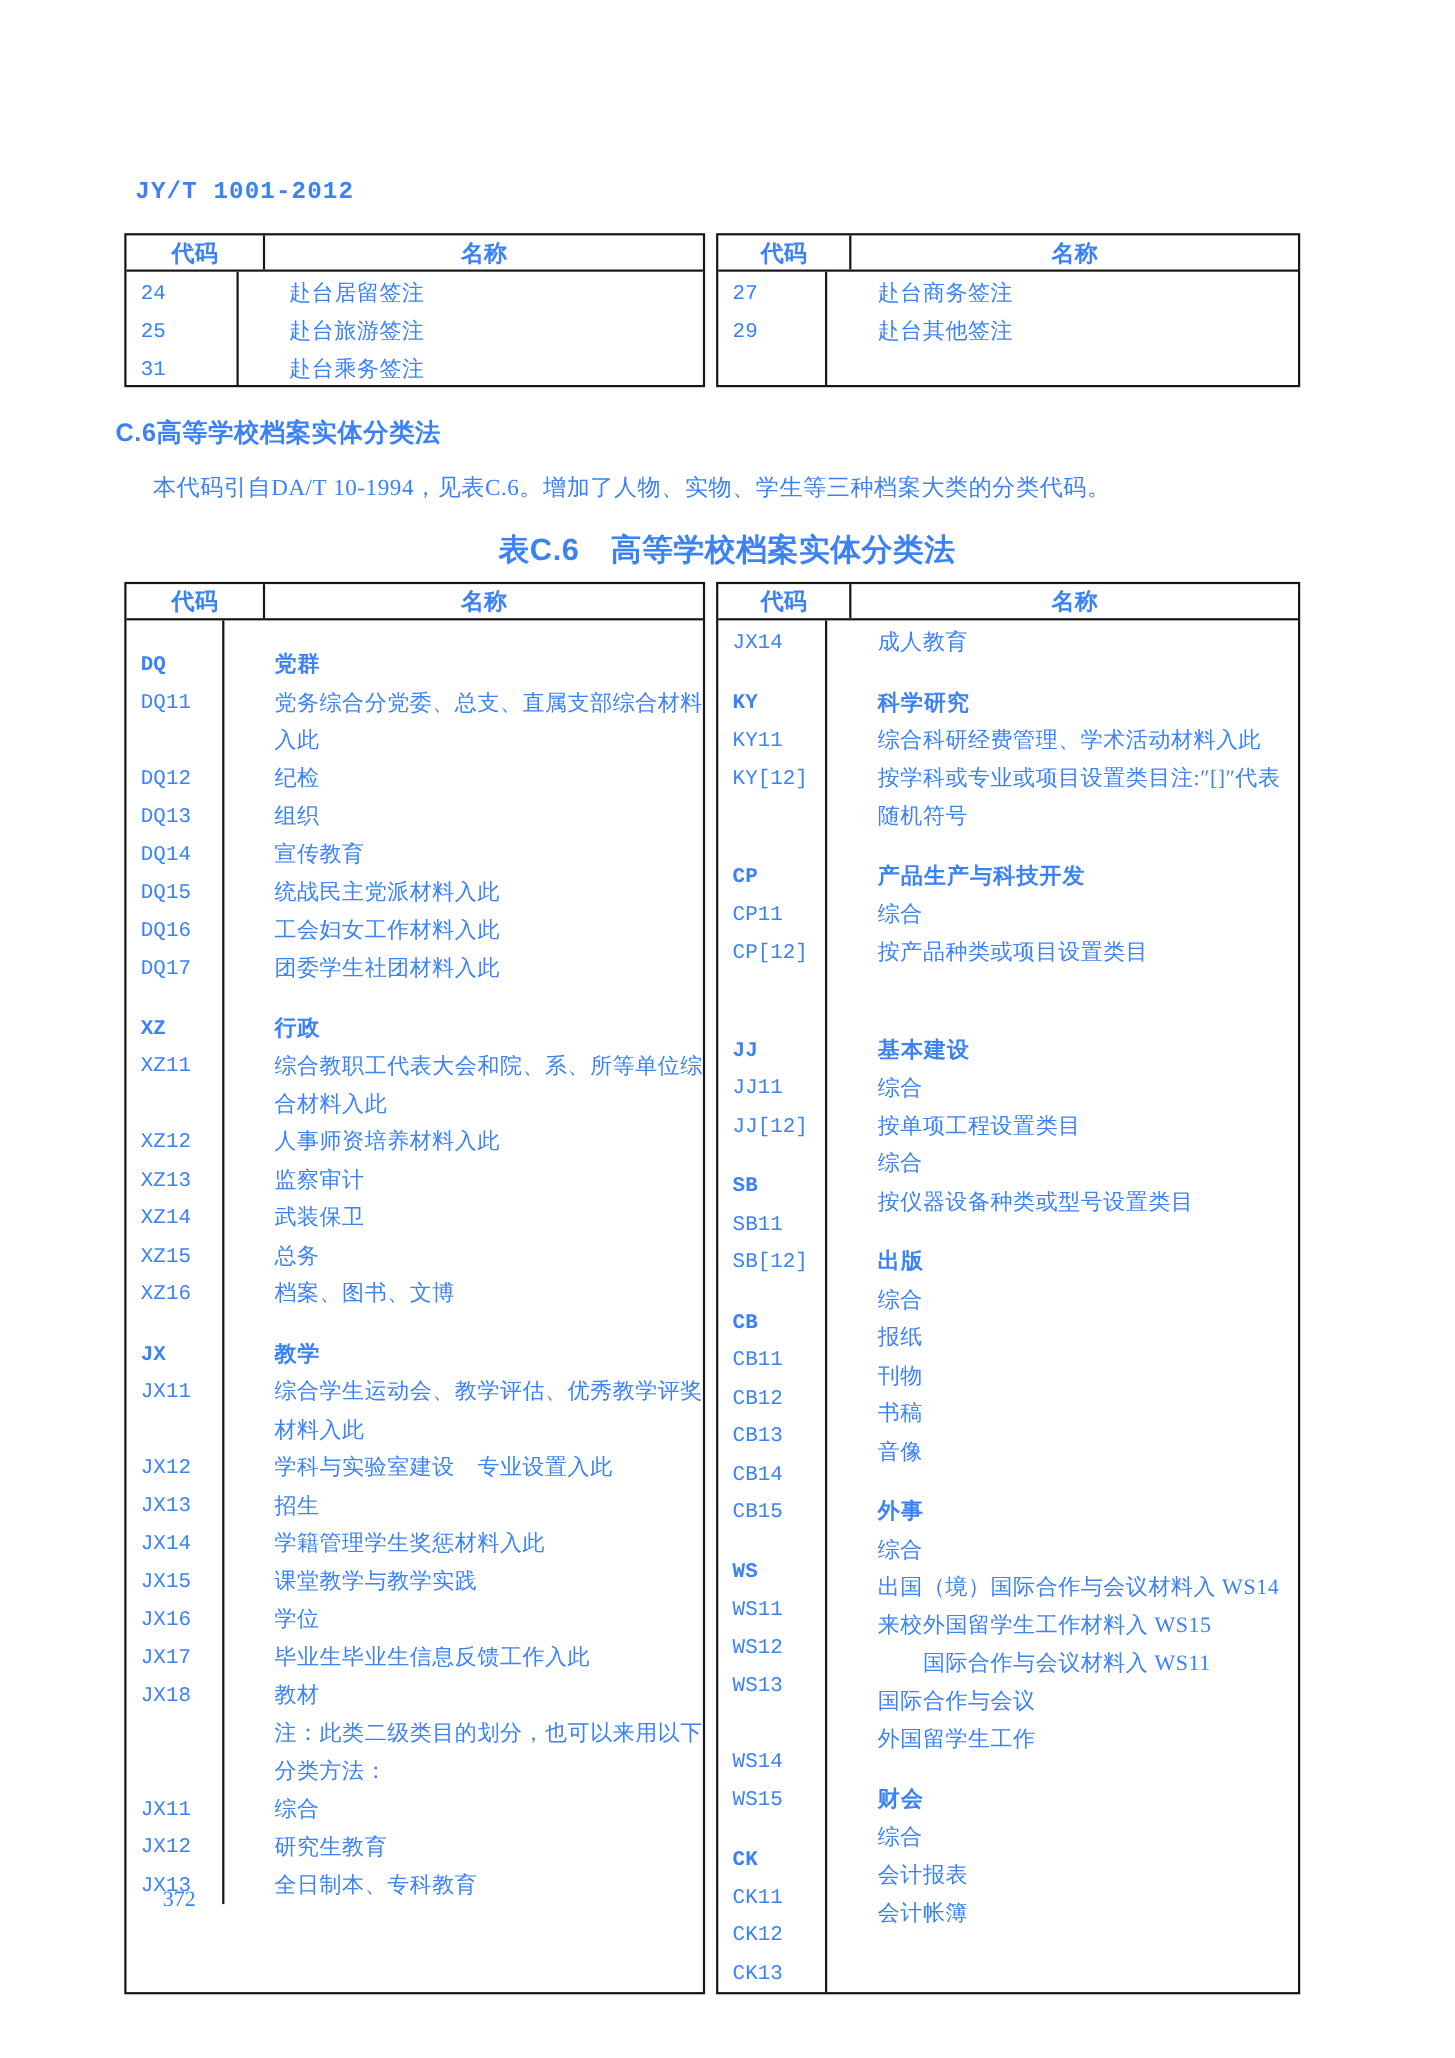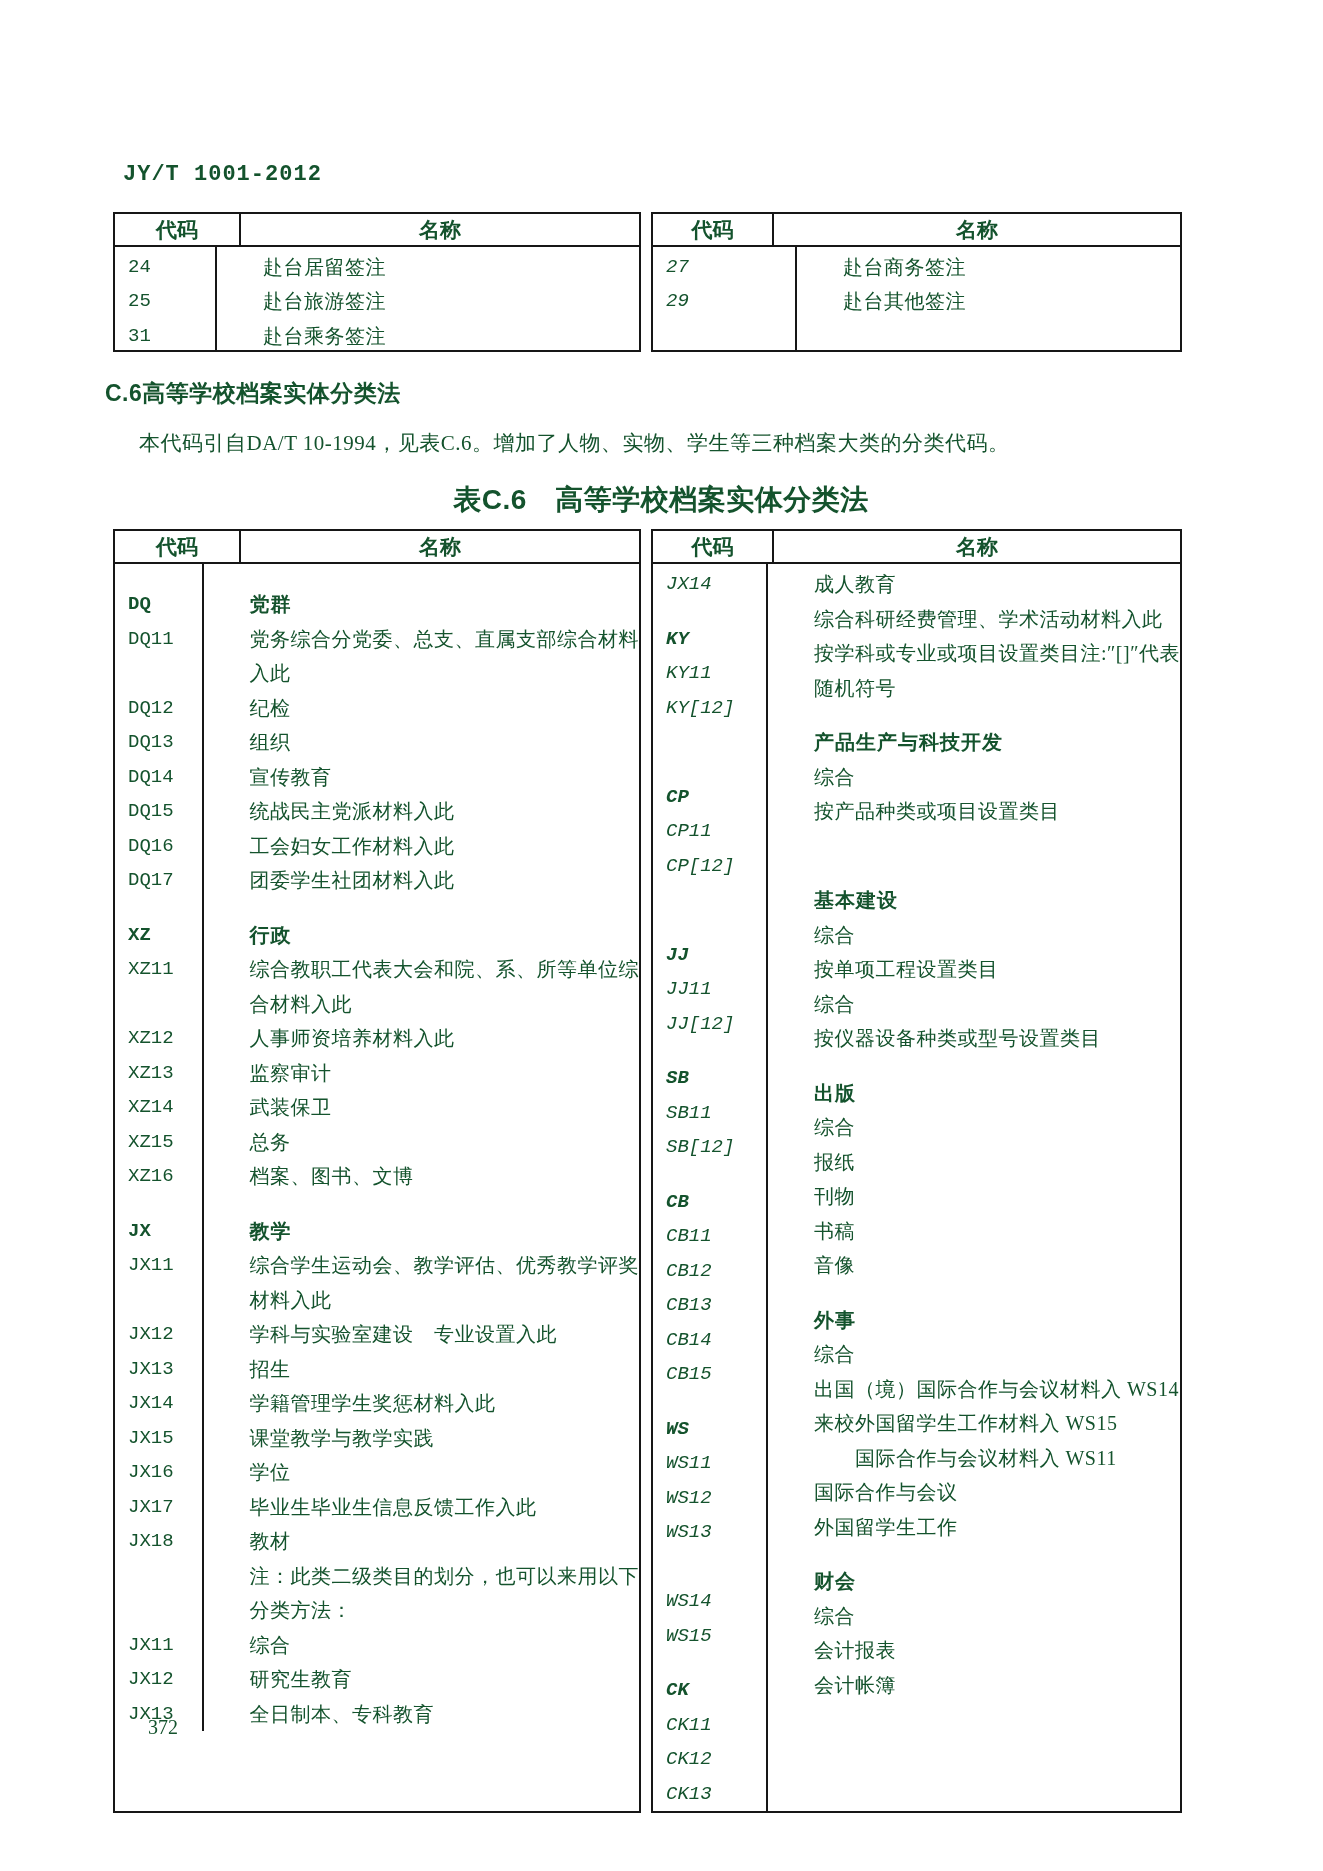--- a/index.html
+++ b/index.html
@@ -8,7 +8,7 @@
     width:1323px;height:1871px;
     margin:0 auto;
     background:#ffffff;
-    color:#14532d;
+    color:#3b82f6;
     overflow:hidden;
   }
   

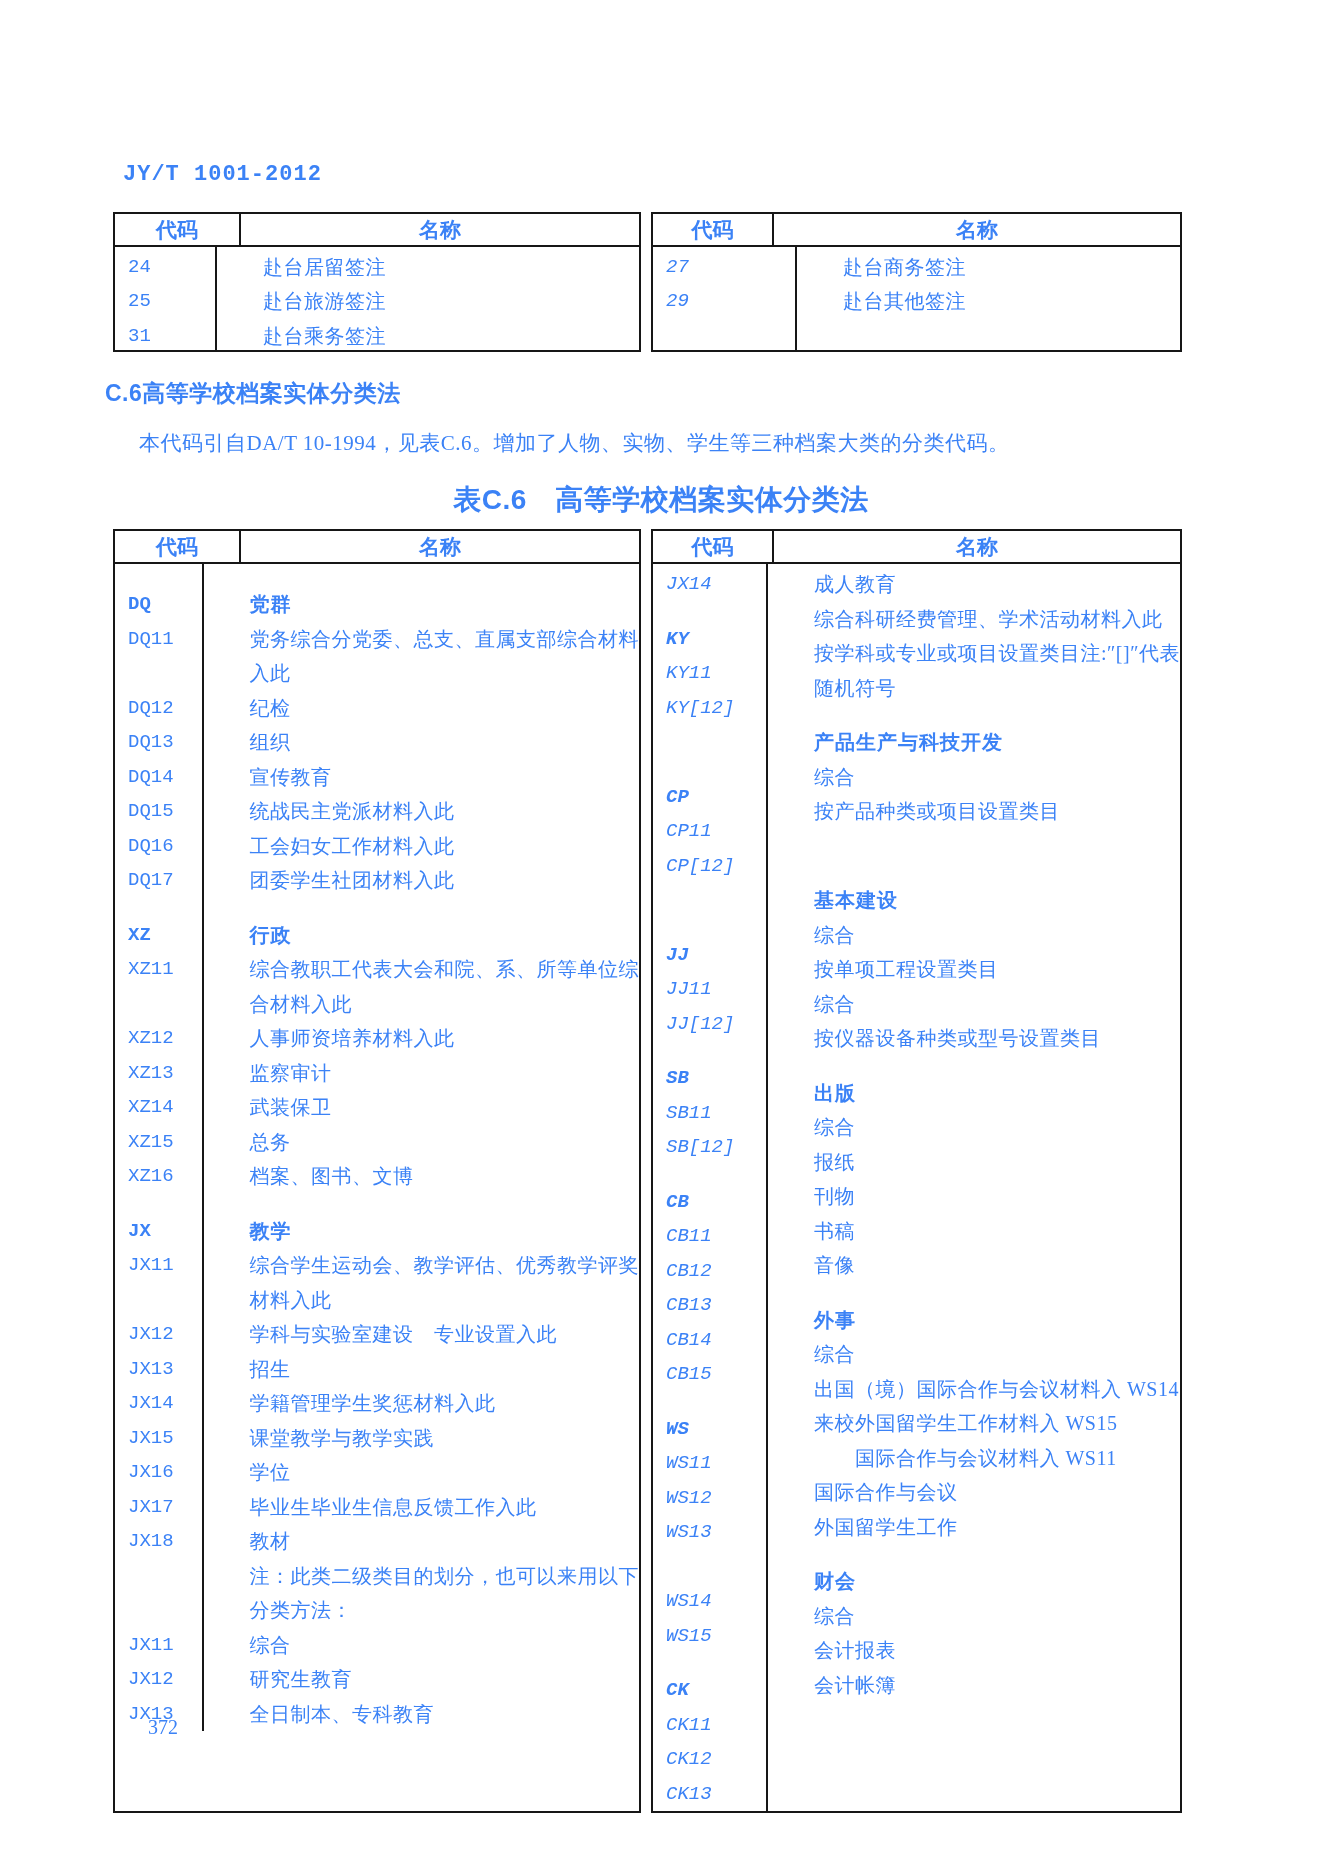--- a/index.html
+++ b/index.html
@@ -73,7 +73,7 @@
     border-right:2px solid #161616;
     padding-top:3px;
   }
-  .t-right .codes{width:144px;font-style:italic;}
+  .t-right .codes{width:99px;}
   .names{flex:1;padding-top:3px;padding-left:34px;}
   .ln{height:34.5px;line-height:34.5px;white-space:nowrap;overflow:hidden;}
   .top-tbl .bd{height:103px;overflow:hidden;}

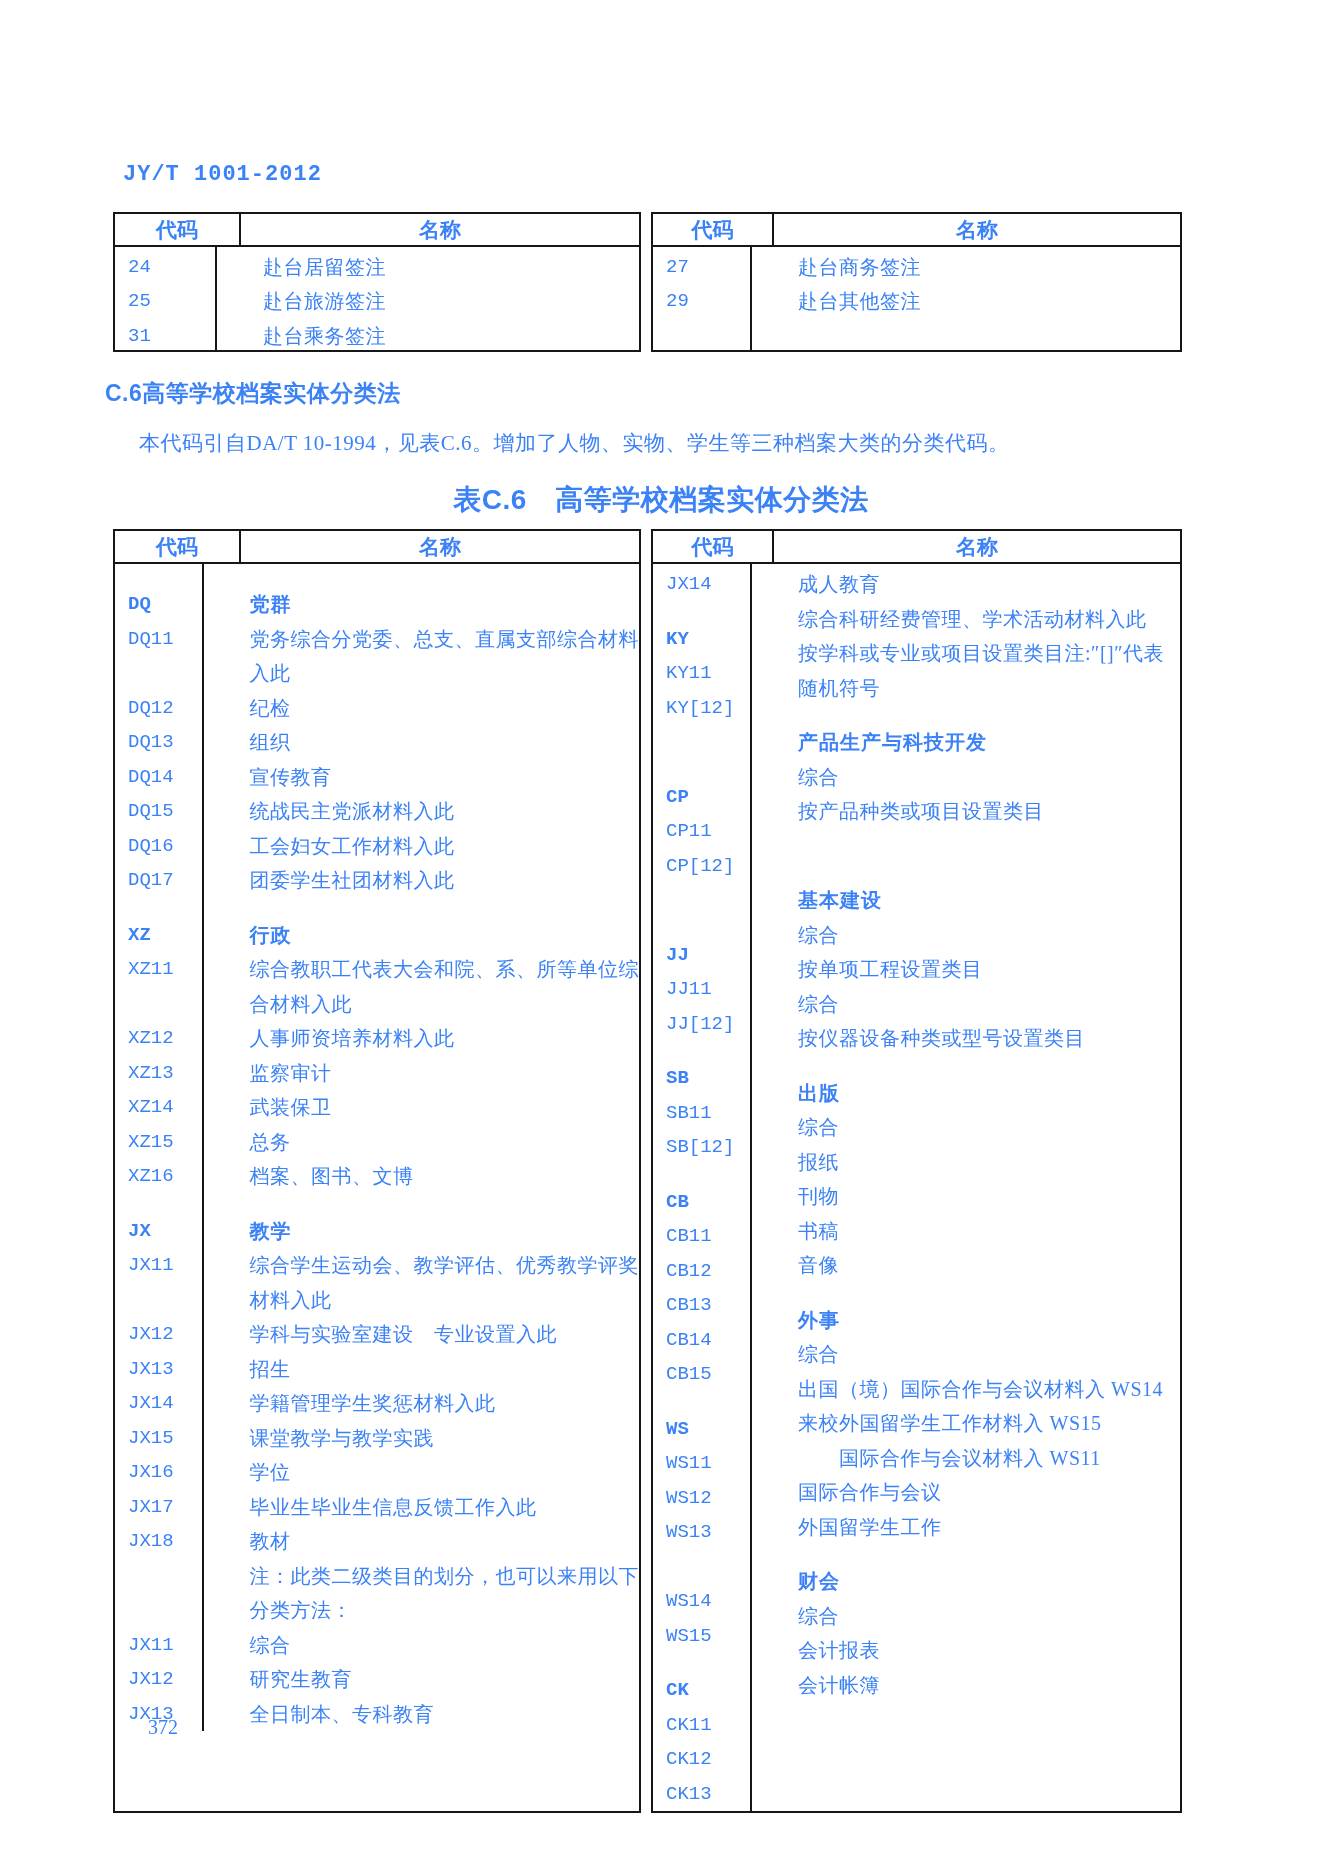--- a/index.html
+++ b/index.html
@@ -261,6 +261,7 @@
           </div>
           <div class="names">
             <div class="ln name">成人教育</div>
+            <div class="ln name b">科学研究</div>
             <div class="ln name">综合科研经费管理、学术活动材料入此</div>
             <div class="ln name">按学科或专业或项目设置类目注:″[]″代表</div>
             <div class="ln name">随机符号</div>

